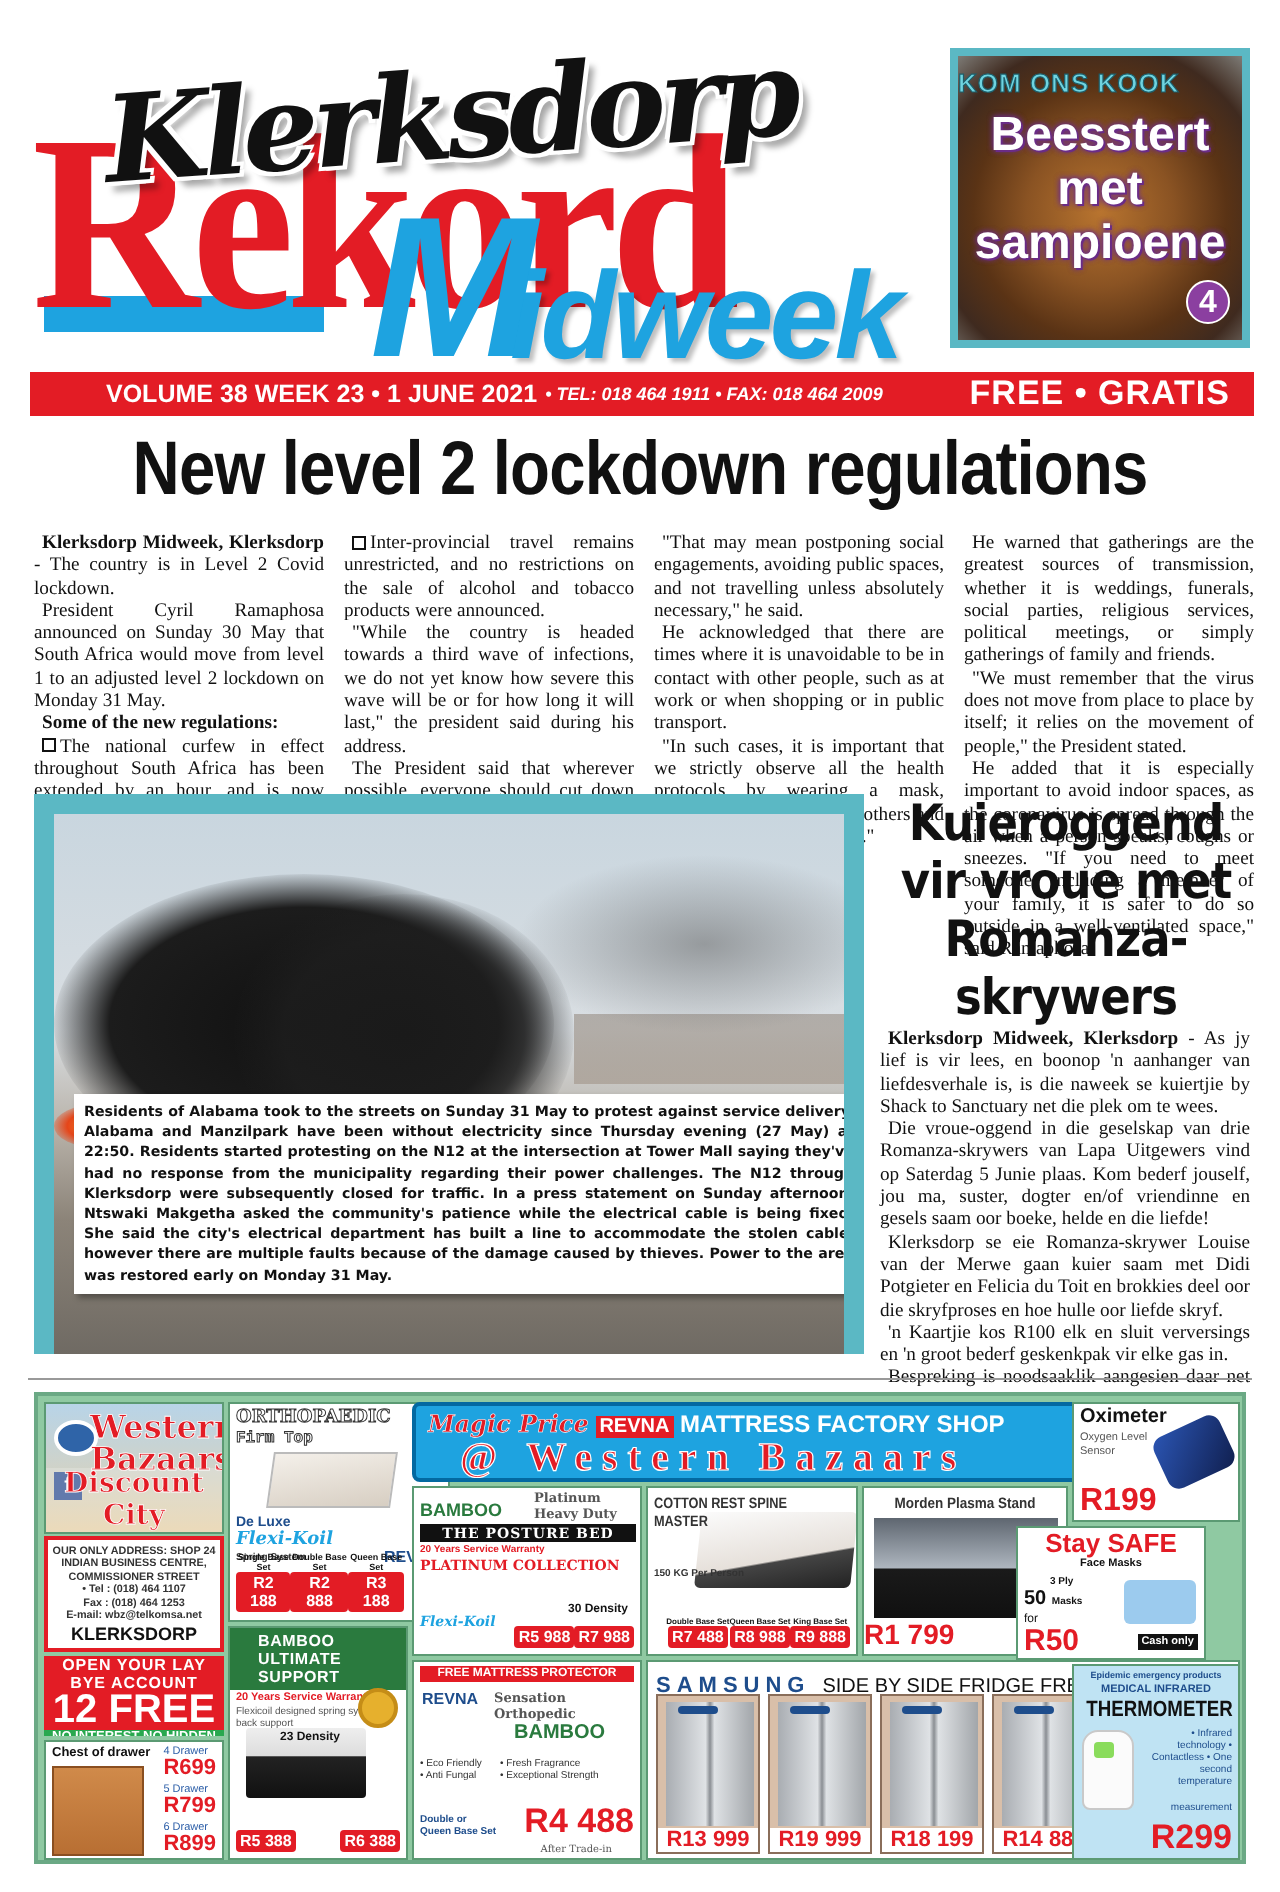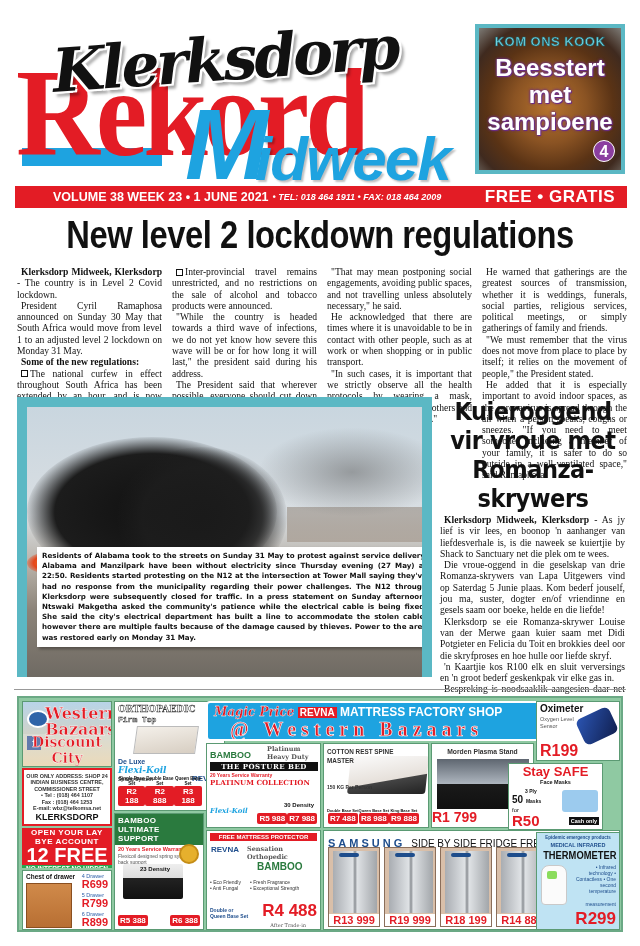--- a/index.html
+++ b/index.html
@@ -17,7 +17,7 @@
 
 
 #teaser{left:475px;top:24px;width:150px;height:150px;border:4px solid #5bb8c4;background:radial-gradient(circle at 50% 55%,#b8742f 0%,#8a5323 35%,#5a3315 60%,#3f2a1f 80%,#7d7b76 100%);overflow:hidden}
-#teaser .kicker{position:absolute;top:6px;width:100%;text-align:center;font-family:"Liberation Sans",sans-serif;font-weight:bold;font-size:13px;color:#6fd4e0;-webkit-text-stroke:.6px #1d5e6a;letter-spacing:.5px}
+#teaser .kicker{position:absolute;top:6px;width:100%;font-family:"Liberation Sans",sans-serif;font-weight:bold;font-size:13px;color:#6fd4e0;-webkit-text-stroke:.6px #1d5e6a;letter-spacing:.5px}
 #teaser .head{position:absolute;top:26px;width:100%;text-align:center;font-family:"Liberation Sans",sans-serif;font-weight:bold;font-size:24px;line-height:27px;color:#fff;text-shadow:0 0 3px #6b2d87,0 0 3px #6b2d87,1px 1px 0 #6b2d87}
 #teaser .num{position:absolute;right:6px;bottom:8px;width:22px;height:22px;border-radius:50%;background:#8b3fa0;color:#fff;font-family:"Liberation Sans",sans-serif;font-weight:bold;font-size:16px;text-align:center;line-height:22px;border:1.5px solid #fff}
 

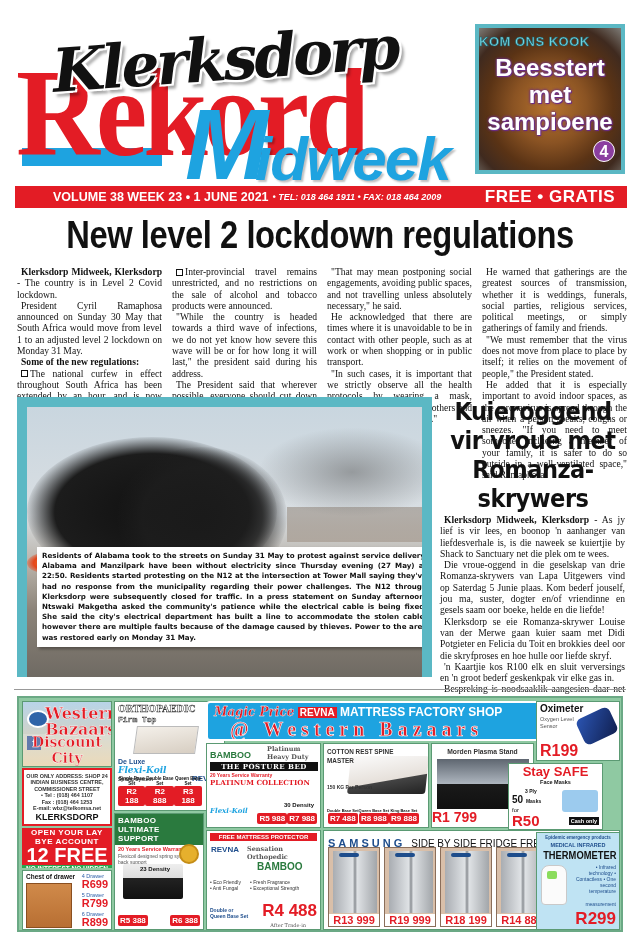--- a/index.html
+++ b/index.html
@@ -97,7 +97,7 @@
 #bamu .prices{position:absolute;left:3px;bottom:3px;right:3px;display:flex;justify-content:space-between}
 
 
-#banner{left:187px;top:3px;width:380px;height:40px;background:#1ea3e0;border:2px solid #ffffff;border-radius:4px}
+#banner{left:187px;top:3px;width:380px;height:40px;background:#1ea3e0;border:2px solid #0369a1;border-radius:4px}
 #banner .l1{position:absolute;left:6px;top:2px;font-weight:bold;font-size:12px;color:#fff;white-space:nowrap}
 #banner .l1 .mp{font-family:"DejaVu Serif",serif;font-style:italic;color:#e31c25;-webkit-text-stroke:.3px #fff}
 #banner .l1 .rv{background:#e31c25;color:#fff;padding:0 2px;font-size:10px}

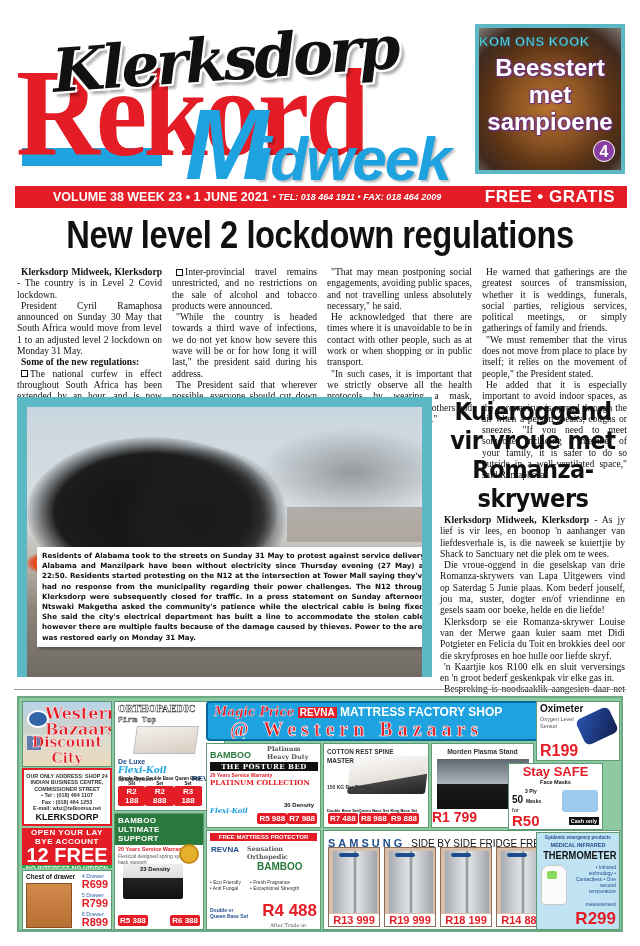--- a/index.html
+++ b/index.html
@@ -89,7 +89,7 @@
 
 
 #bamu{left:95px;top:115px;width:90px;height:117px}
-#bamu .bar{background:#2a7a3e;color:#fff;font-weight:bold;font-size:8px;padding:2px 3px;letter-spacing:.3px}
+#bamu .bar{background:#2a7a3e;color:#fff;font-weight:bold;font-size:8px;padding:2px 14px;letter-spacing:.3px}
 #bamu .w{font-size:5.5px;color:#e31c25;font-weight:bold;padding:1px 3px}
 #bamu .d{font-size:5px;color:#555;padding:0 3px;line-height:6px}
 #bamu .bed{position:absolute;left:8px;top:50px;width:60px;height:35px;background:linear-gradient(180deg,#eee 0%,#ddd 40%,#222 41%,#111 100%);border-radius:2px}

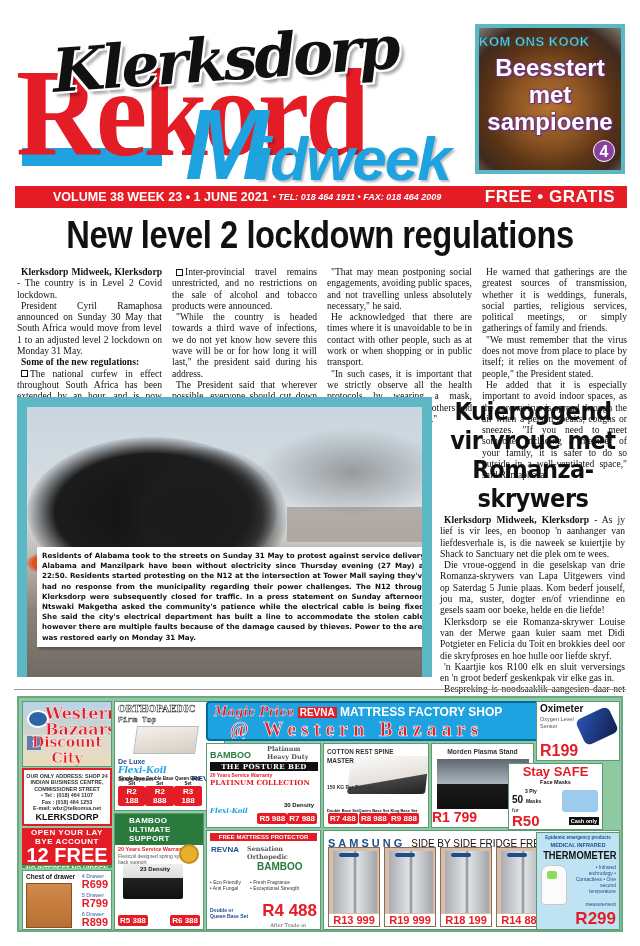--- a/index.html
+++ b/index.html
@@ -117,7 +117,7 @@
 #cotton .t{position:absolute;left:3px;top:3px;font-size:7.5px;font-weight:bold;line-height:9px;color:#333;transform:scaleX(.85);transform-origin:left}
 #cotton .bed{position:absolute;left:25px;top:12px;width:78px;height:38px;background:linear-gradient(170deg,#fbfbfb,#e6e0da 60%,#444 62%,#222 100%);border-radius:3px;transform:skewX(-6deg)}
 #cotton .kg{position:absolute;left:3px;top:40px;font-size:5px;font-weight:bold;color:#333}
-#cotton .prices{position:absolute;left:3px;bottom:3px;right:3px;display:flex;justify-content:flex-start;font-size:4px;font-weight:bold;text-align:center}
+#cotton .prices{position:absolute;left:3px;bottom:3px;right:3px;display:flex;justify-content:flex-end;font-size:4px;font-weight:bold;text-align:center}
 
 #plasma{left:412px;top:45px;width:103px;height:85px}
 #plasma .t{position:absolute;width:100%;top:3px;text-align:center;font-size:7.5px;font-weight:bold;color:#333;transform:scaleX(.9)}

